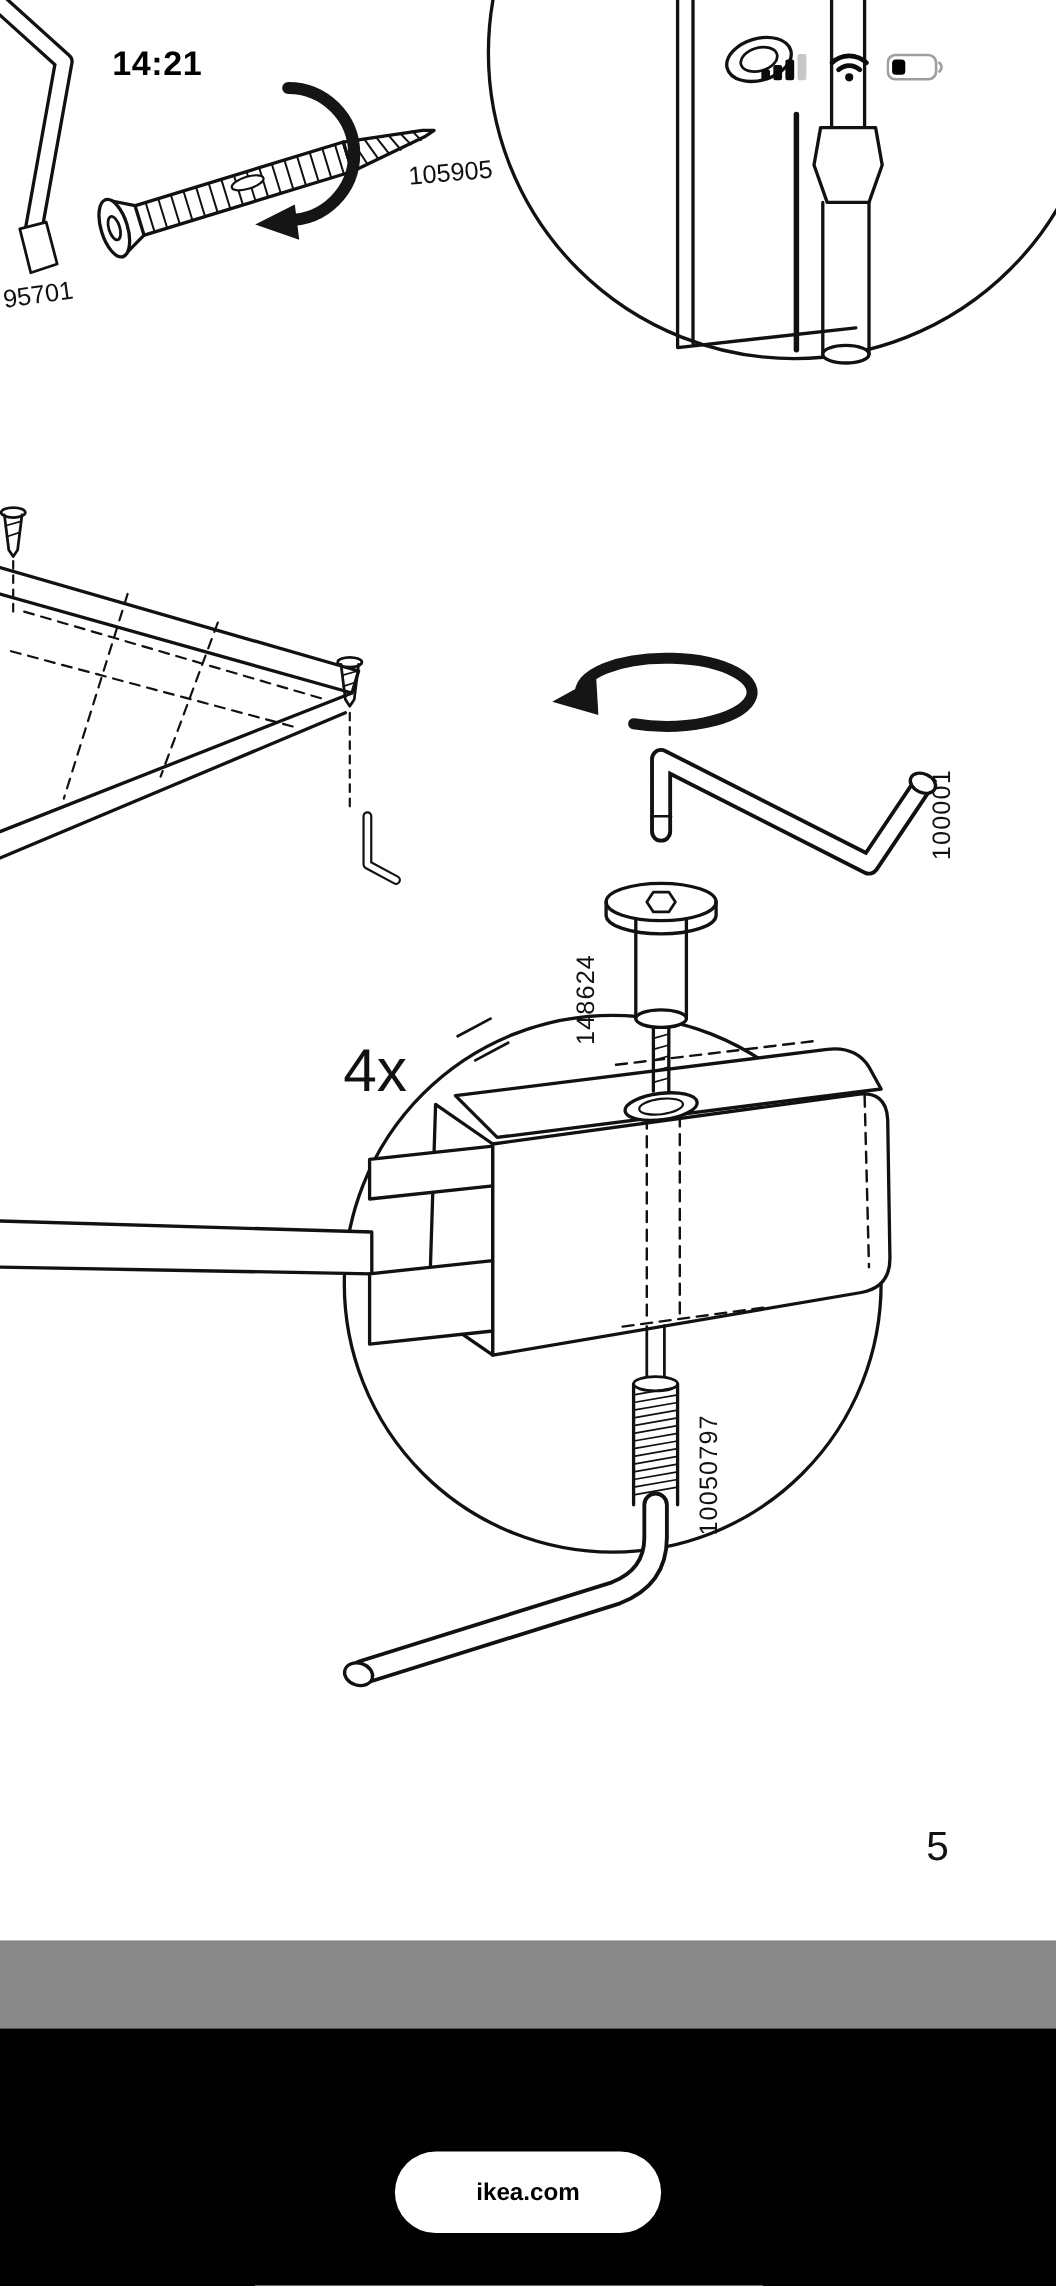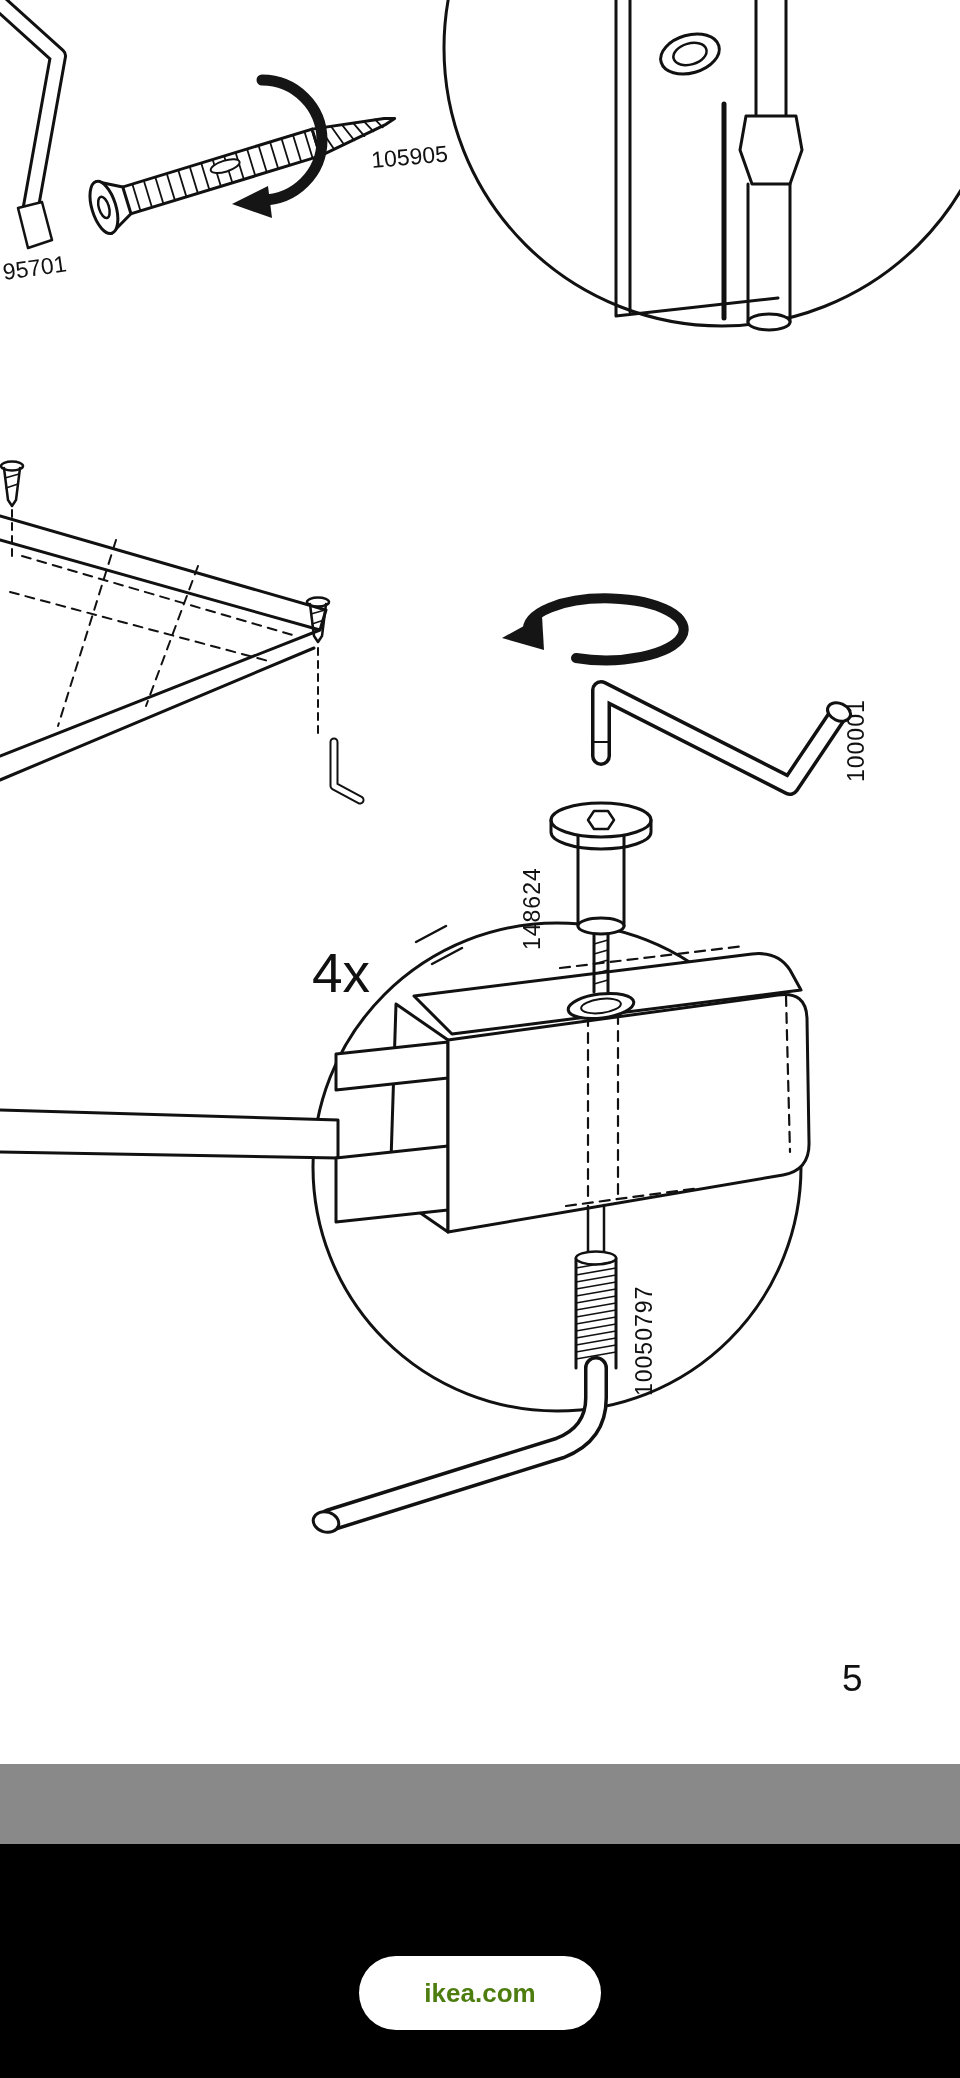--- a/index.html
+++ b/index.html
@@ -25,6 +25,27 @@
 
 <div class="screen">
 
+  <div class="statusbar">
+    <div class="status-time">14:21</div>
+    <div class="status-icons">
+      <svg width="46" height="26" viewBox="0 0 46 26">
+        <rect x="0" y="15" width="8" height="10" rx="2" fill="#0a0a0a"></rect>
+        <rect x="11" y="11" width="8" height="14" rx="2" fill="#0a0a0a"></rect>
+        <rect x="22" y="6" width="8" height="19" rx="2" fill="#0a0a0a"></rect>
+        <rect x="33" y="1" width="8" height="24" rx="2" fill="#c7c7cb"></rect>
+      </svg>
+      <svg width="44" height="30" viewBox="0 0 24 18">
+        <path d="M2.6 6.6 C 8.0 1.6 16.0 1.6 21.4 6.6" fill="none" stroke="#0a0a0a" stroke-width="2.6" stroke-linecap="round"></path>
+        <path d="M6.2 10.4 C 9.6 7.4 14.4 7.4 17.8 10.4" fill="none" stroke="#0a0a0a" stroke-width="2.6" stroke-linecap="round"></path>
+        <circle cx="12" cy="14.6" r="2.2" fill="#0a0a0a"></circle>
+      </svg>
+      <svg width="58" height="28" viewBox="0 0 58 28">
+        <rect x="1" y="3" width="44" height="22" rx="7" fill="none" stroke="rgba(0,0,0,0.38)" stroke-width="2.4"></rect>
+        <path d="M48 10 Q 52 14 48 18" fill="none" stroke="rgba(0,0,0,0.38)" stroke-width="2.4" stroke-linecap="round"></path>
+        <rect x="5" y="7" width="12" height="14" rx="3.5" fill="#000"></rect>
+      </svg>
+    </div>
+  </div>
 
   <svg class="diagram" width="960" height="1764" viewBox="0 0 960 1764" stroke-linecap="round" stroke-linejoin="round">
 

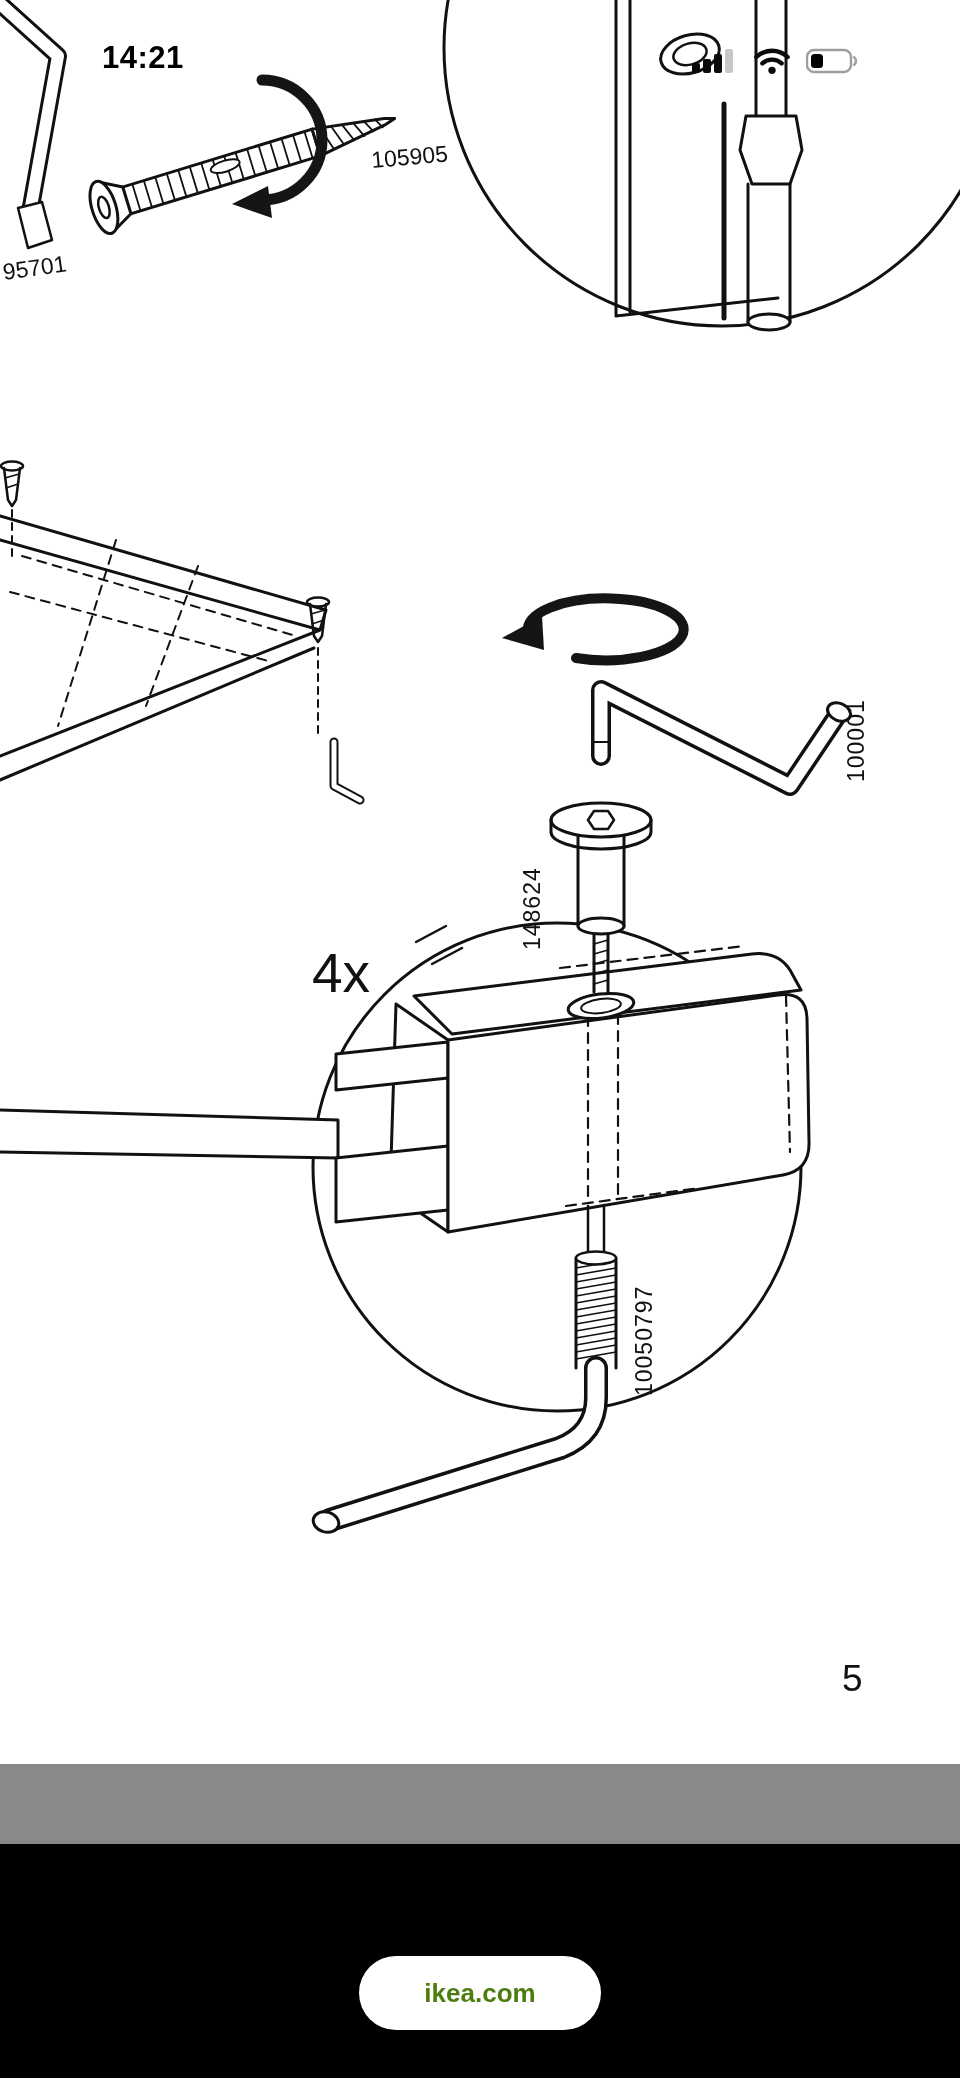--- a/index.html
+++ b/index.html
@@ -17,7 +17,7 @@
   .bottom-bar{position:absolute;top:1844px;left:0;width:960px;height:234px;background:#000;z-index:20;}
   .url-pill{position:absolute;left:50%;transform:translateX(-50%);top:112px;width:242px;height:74px;
             background:#fff;border-radius:37px;display:flex;align-items:center;justify-content:center;cursor:pointer;}
-  .url-pill span{font-size:26px;font-weight:600;color:#4d7c0f;}
+  .url-pill span{font-size:22px;font-weight:600;color:#000000;}
   svg text{font-family:"Liberation Sans",sans-serif;fill:#111;}
 </style>
 </head>

